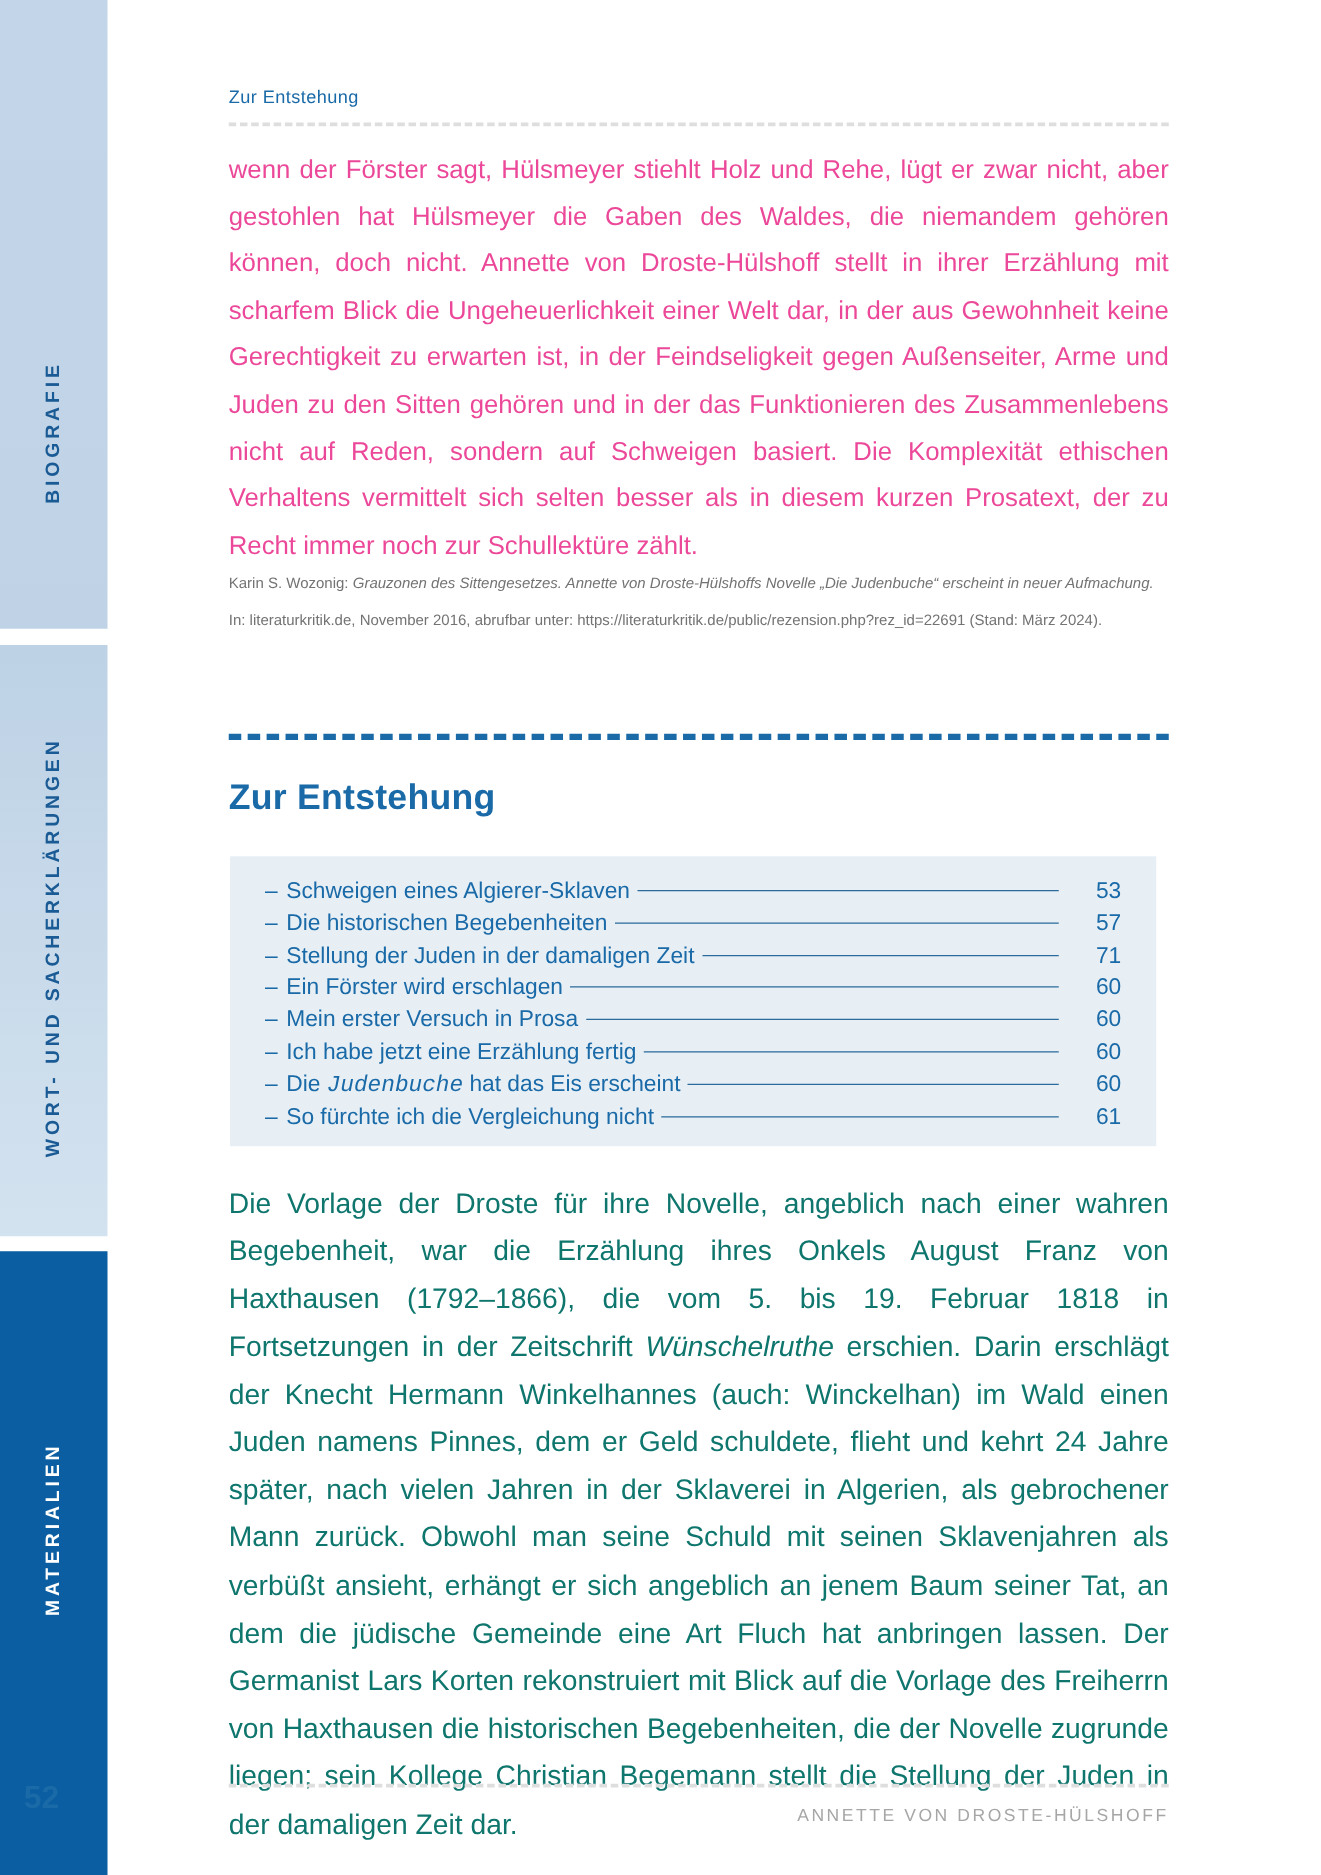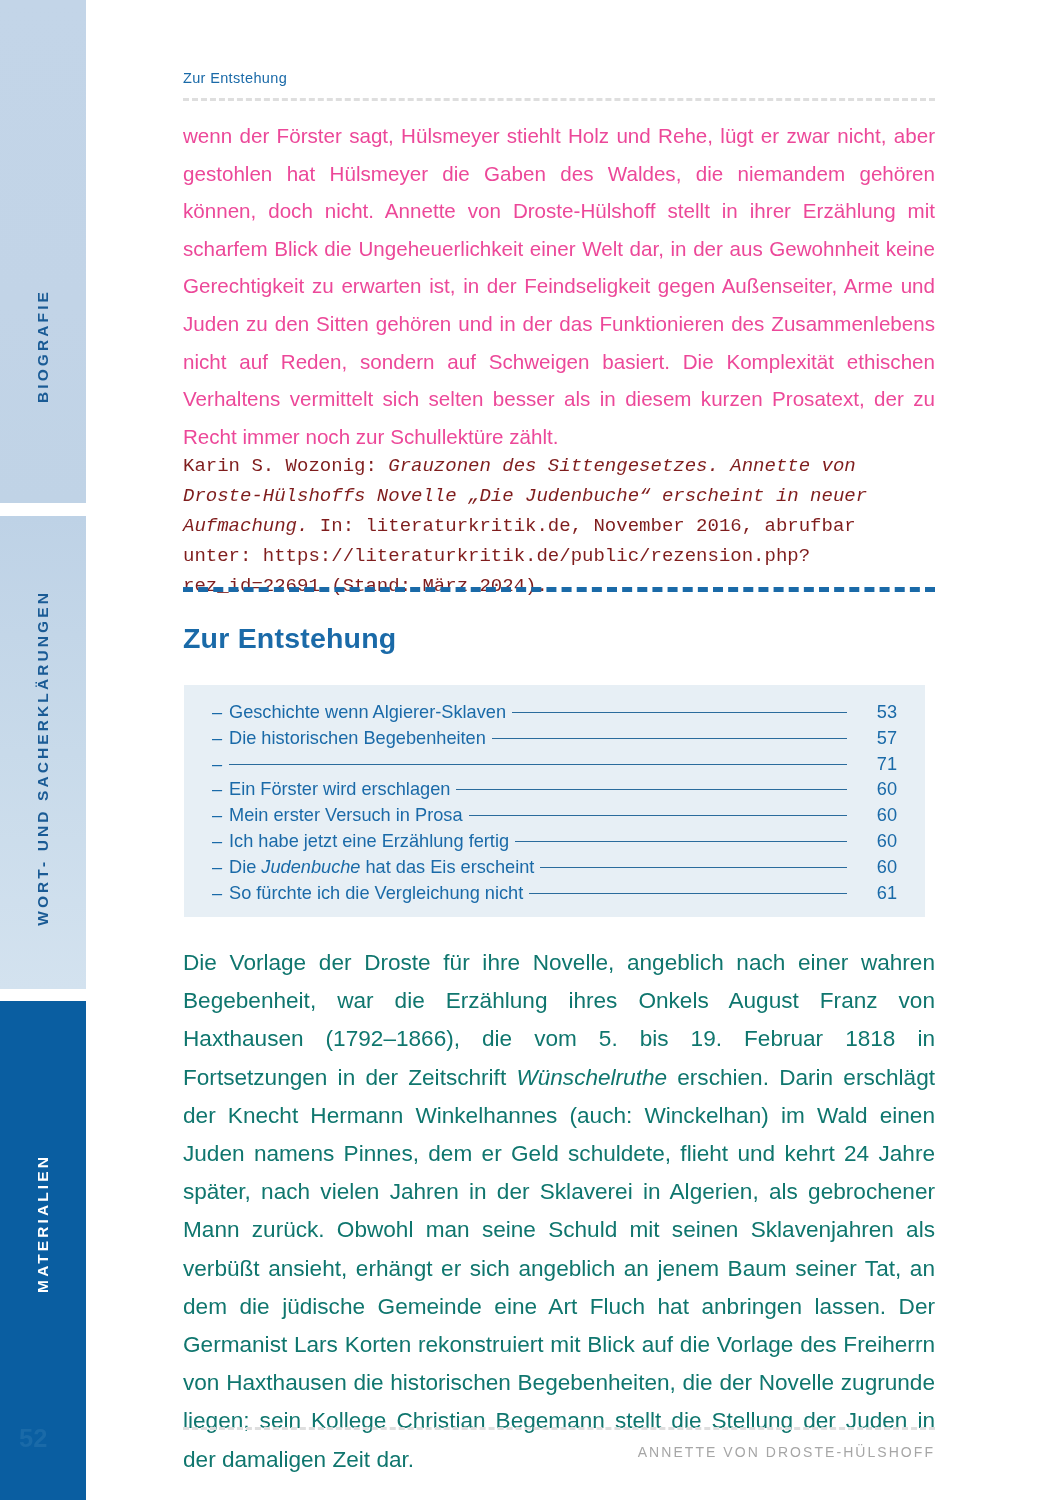--- a/index.html
+++ b/index.html
@@ -119,11 +119,10 @@
     left: 97px;
     top: 437px;
     width: 752px;
-    font-size: 19px;
+    font-size: 12px;
     line-height: 30px;
-    color: #7f1d1d;
+    color: #737373;
     text-align: left;
-    font-family: Liberation Mono, monospace;
   }
   .citation i { font-style: italic; }
 

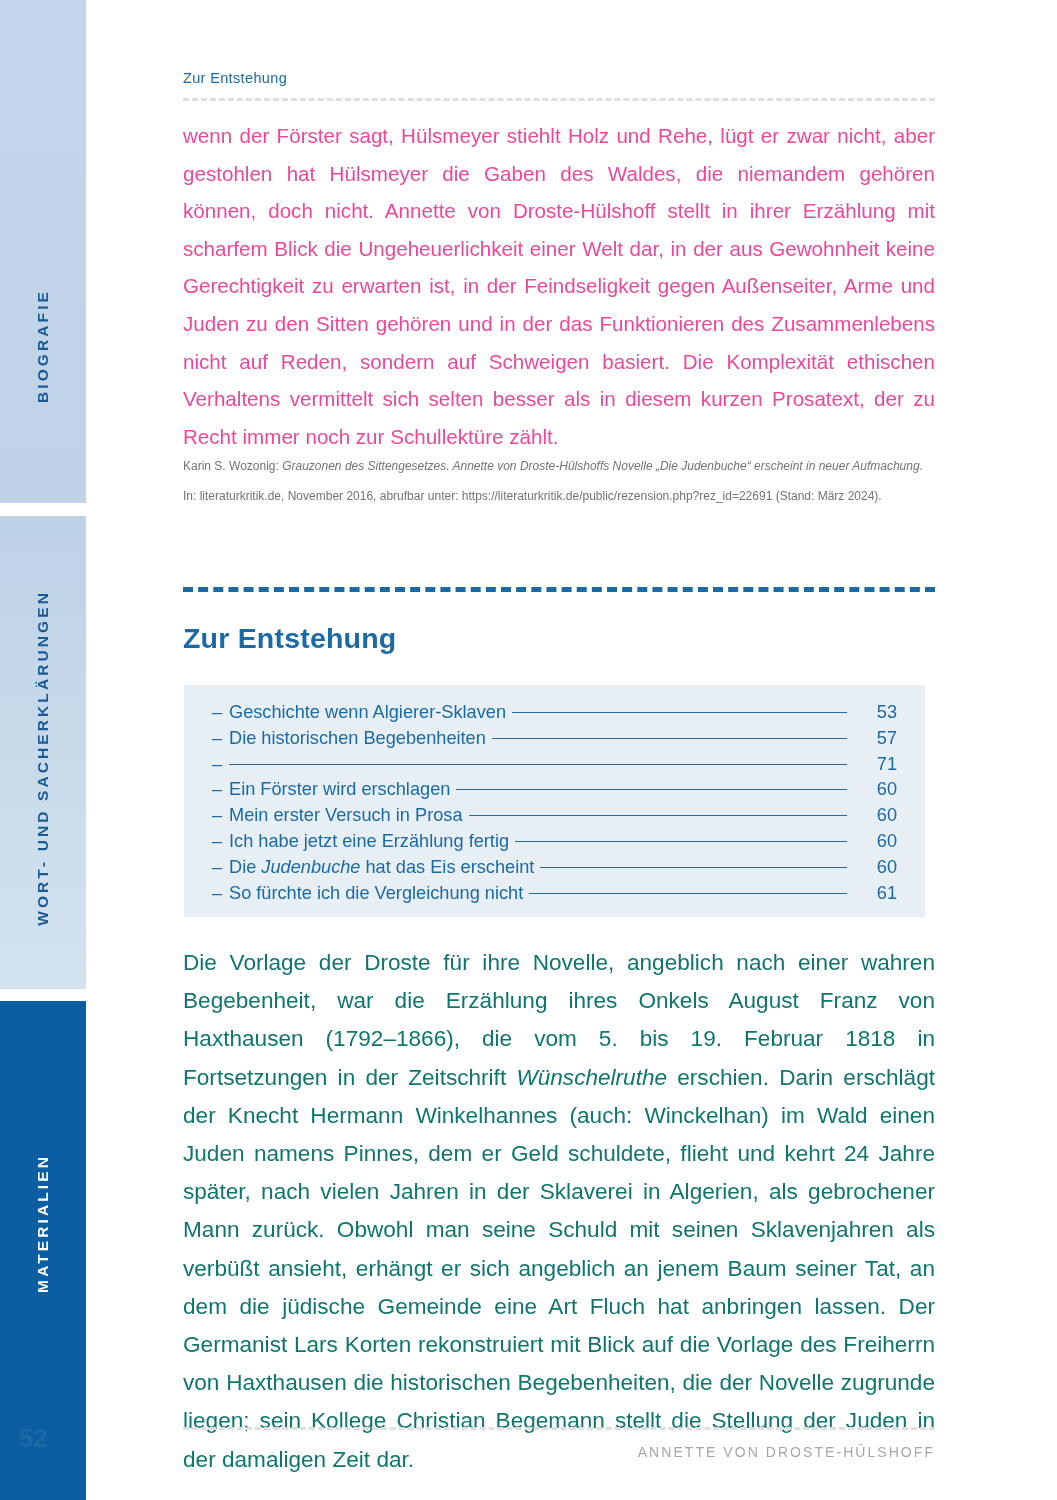--- a/index.html
+++ b/index.html
@@ -266,7 +266,7 @@
   <div class="toc-box">
     <div class="toc-row">
       <span class="toc-dash">–</span>
-      <span class="toc-label">Geschichte wenn Algierer-Sklaven</span>
+      <span class="toc-label">Schweigen eines Algierer-Sklaven</span>
       <span class="toc-leader"></span>
       <span class="toc-page">53</span>
     </div>

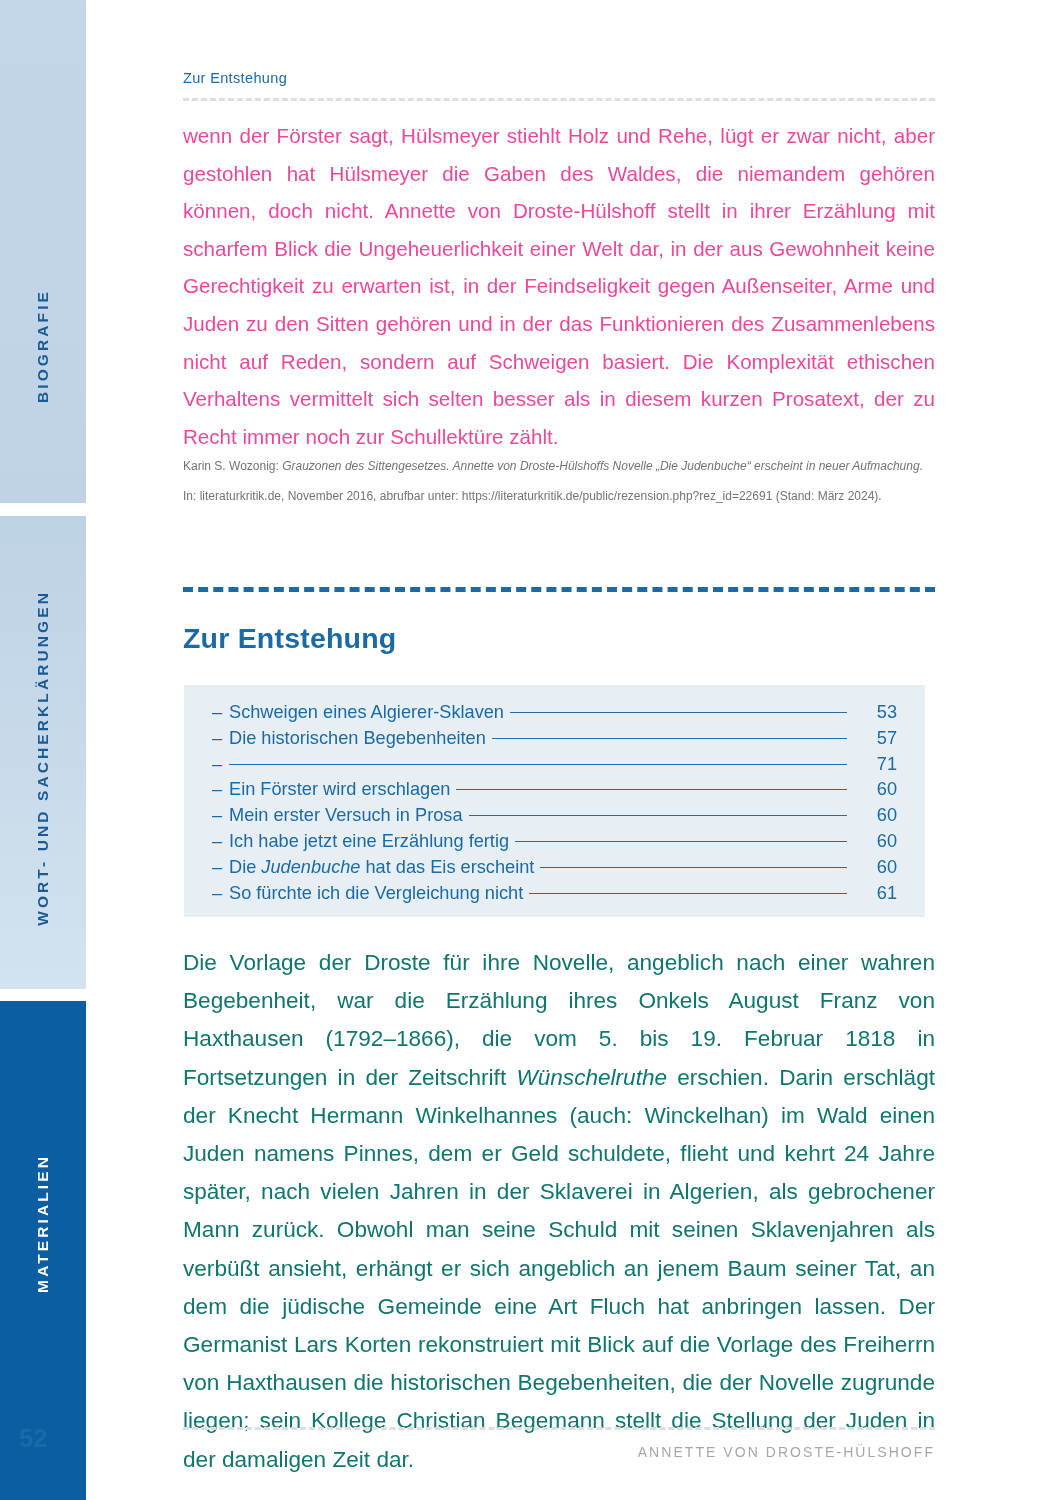--- a/index.html
+++ b/index.html
@@ -278,6 +278,7 @@
     </div>
     <div class="toc-row">
       <span class="toc-dash">–</span>
+      <span class="toc-label">Stellung der Juden in der damaligen Zeit</span>
       <span class="toc-leader"></span>
       <span class="toc-page">71</span>
     </div>

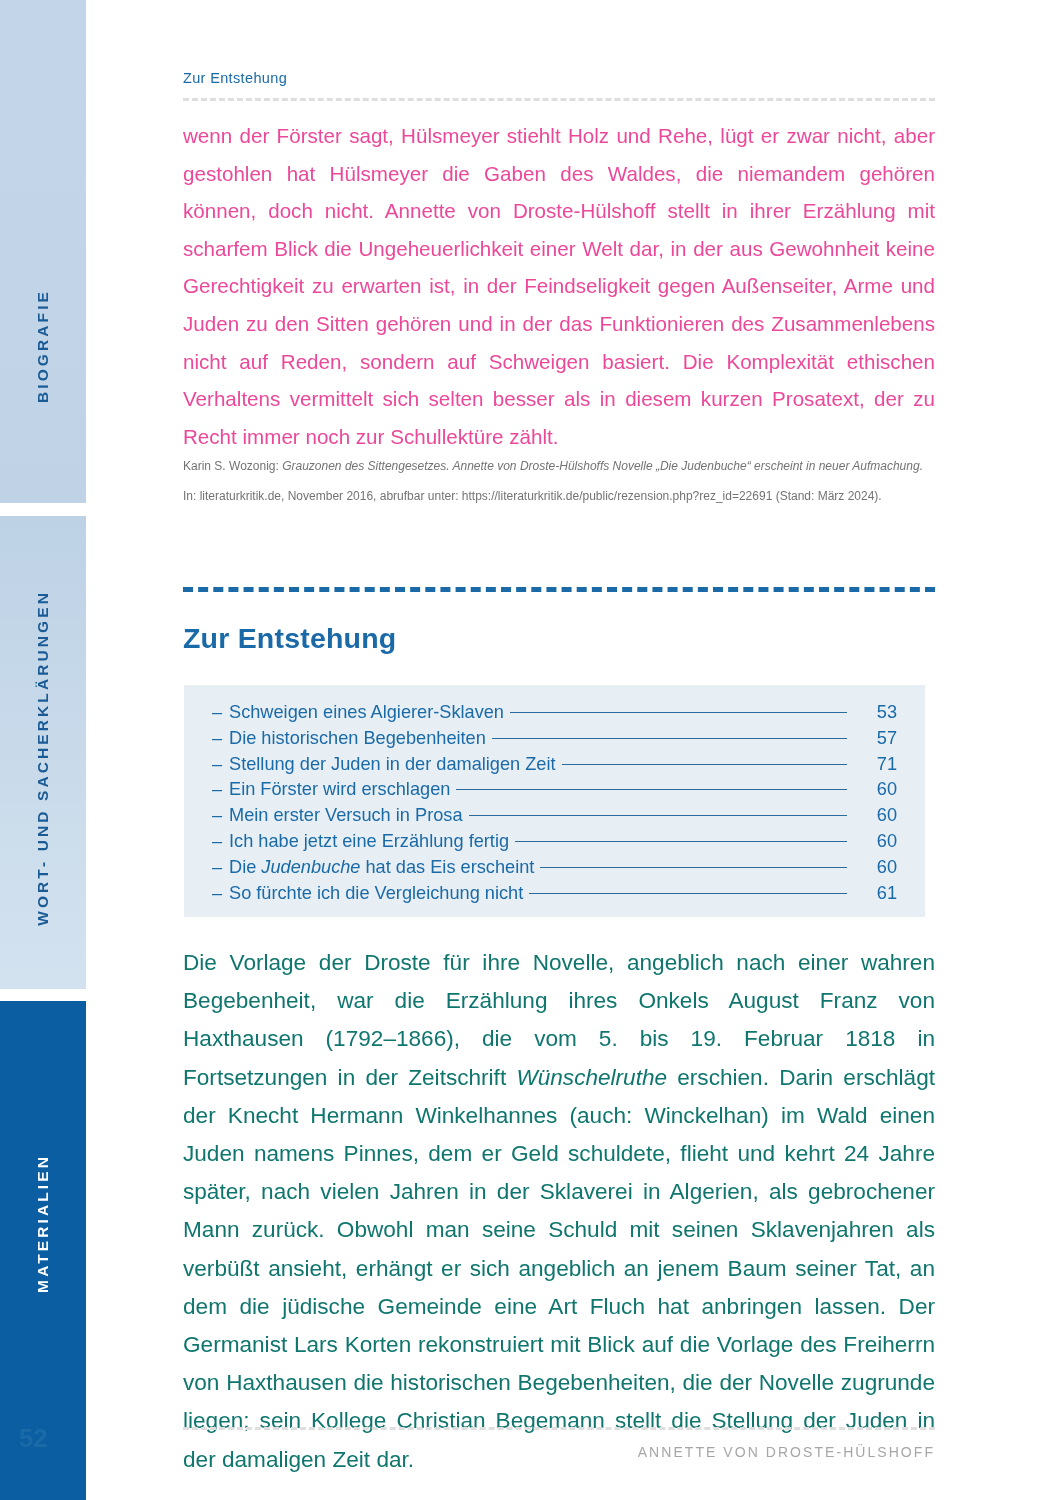--- a/index.html
+++ b/index.html
@@ -176,7 +176,7 @@
     flex: 0 0 auto;
     padding-right: 6px;
   }
-  .toc-label i { font-style: italic; }
+  .toc-label i { font-style: italic; font-family: Liberation Mono, monospace; }
   .toc-leader {
     flex: 1 1 auto;
     position: relative;

